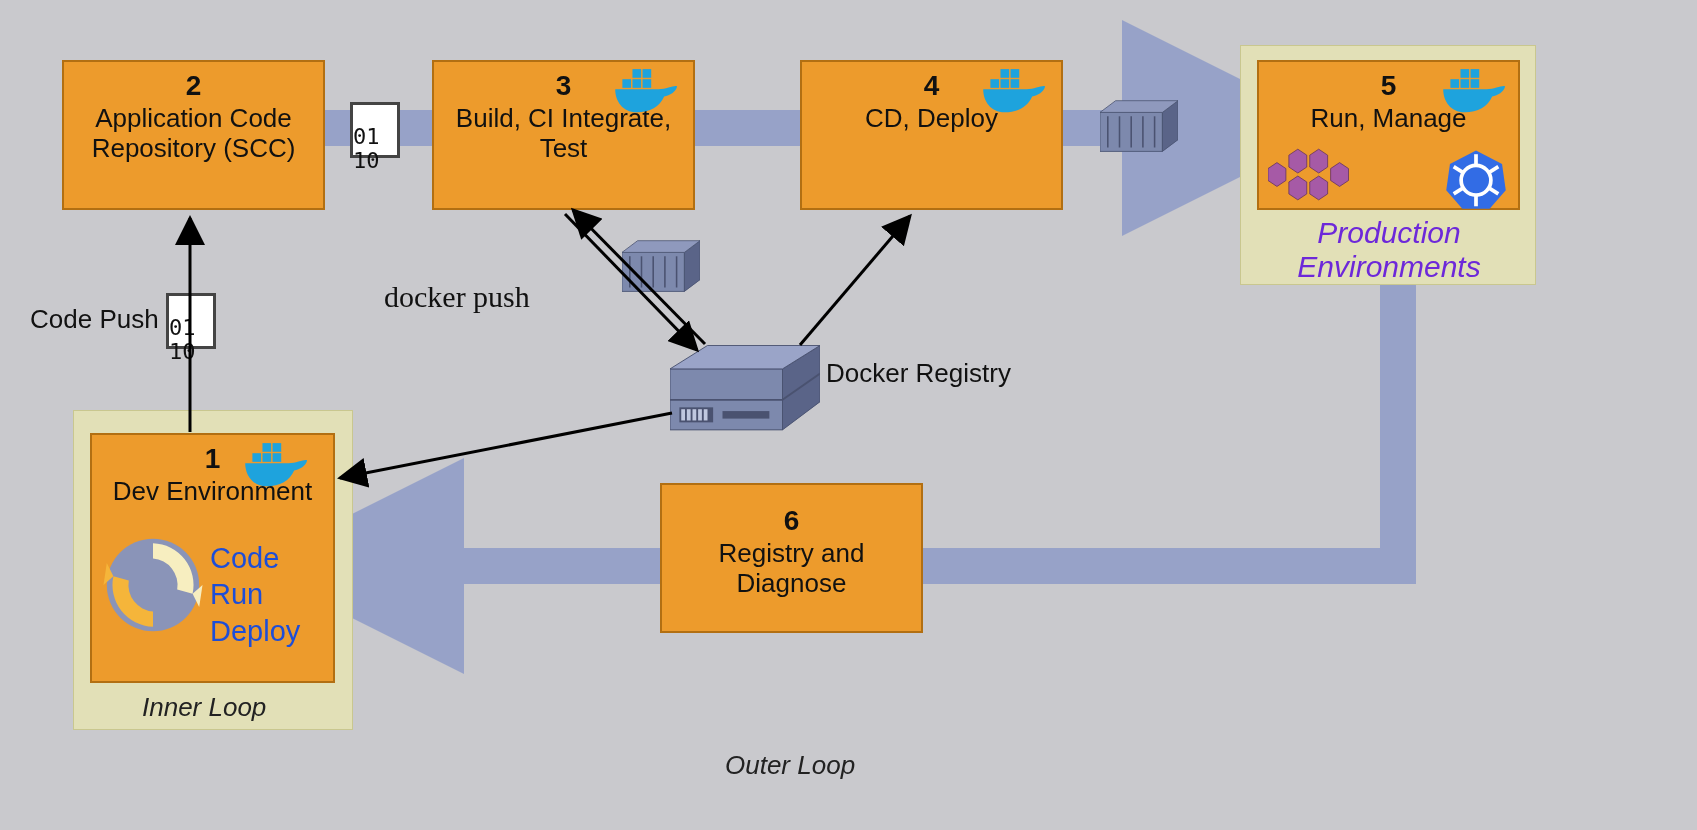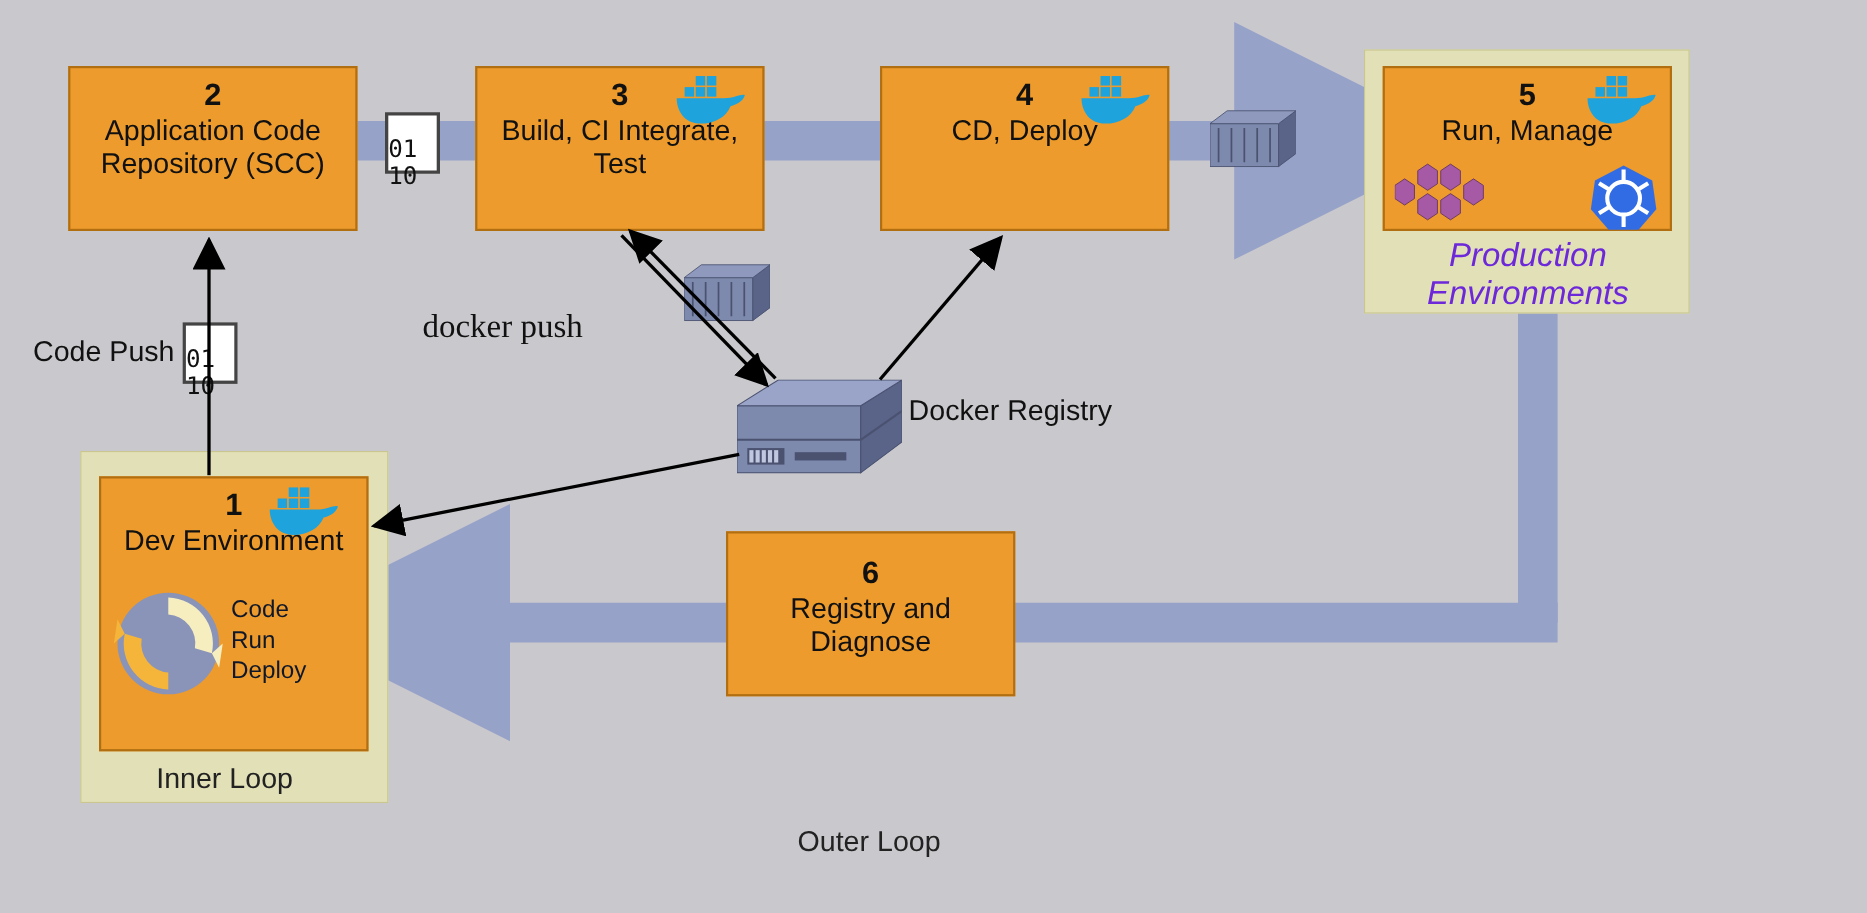--- a/index.html
+++ b/index.html
@@ -66,9 +66,9 @@
   }
   .cycle-list {
     position: absolute;
-    font-size: 22px;
+    font-size: 29px;
     line-height: 1.25;
-    color: #0f172a;
+    color: #1d4ed8;
   }
   svg.overlay {
     position: absolute;

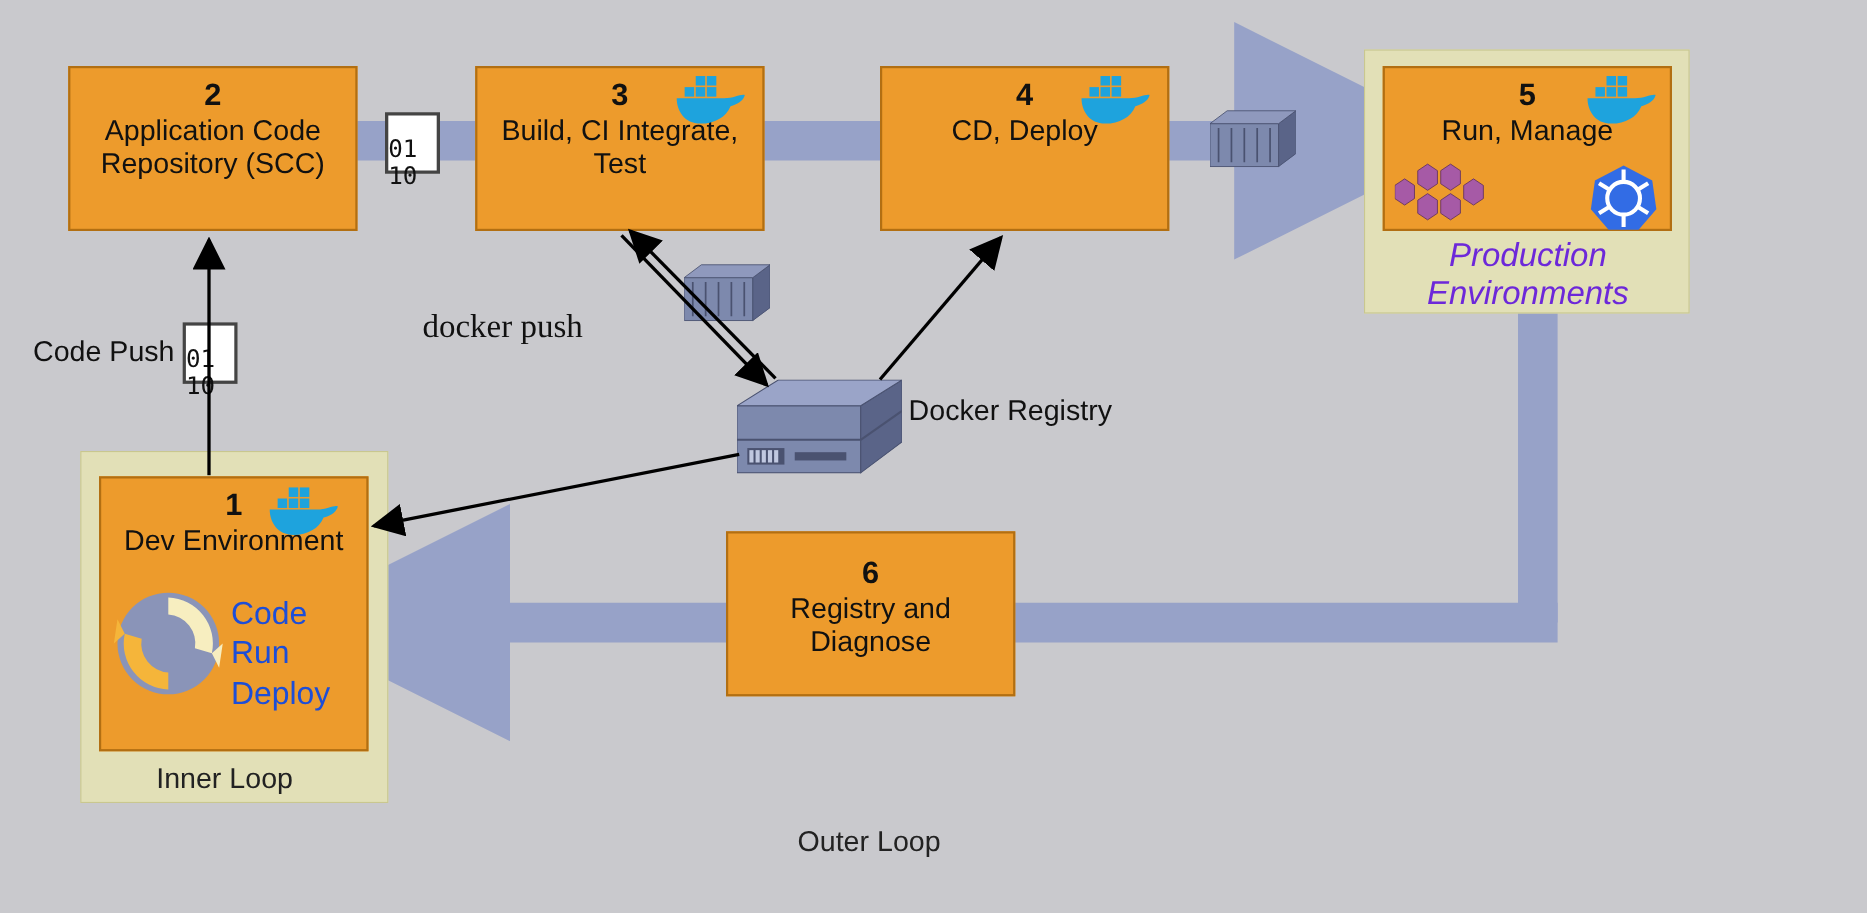--- a/index.html
+++ b/index.html
@@ -36,6 +36,7 @@
   }
   .env-label {
     position: absolute;
+    font-style: italic;
     font-size: 26px;
     color: #222;
     text-align: right;

